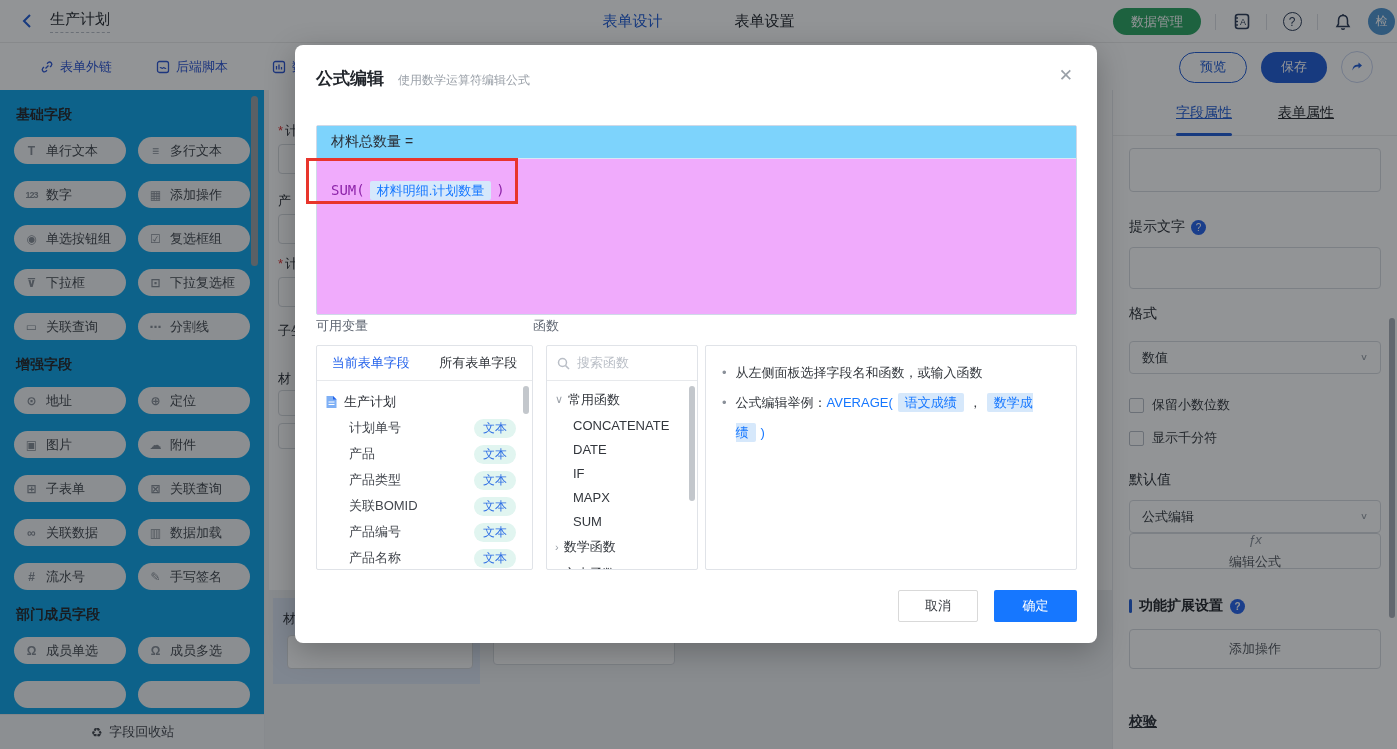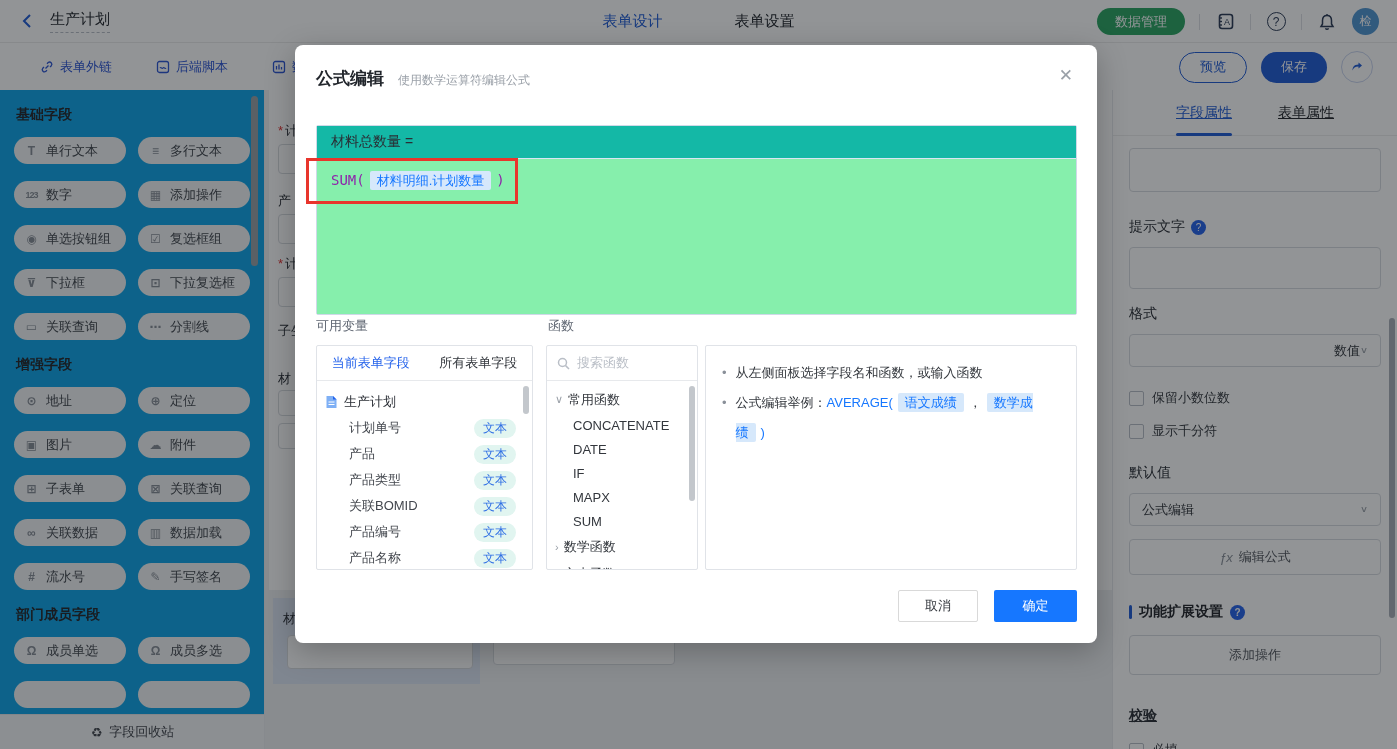--- a/index.html
+++ b/index.html
@@ -17,7 +17,7 @@
              justify-content:center; gap:72px; }
   .tb-tab { font-size:15px; color:#22262c; cursor:pointer; }
   .tb-tab.active { color:#1f5bd5; }
-  .tb-right { position:absolute; right:18px; top:0; height:43px; display:flex; align-items:center; gap:14px; }
+  .tb-right { position:absolute; right:2px; top:0; height:43px; display:flex; align-items:center; gap:14px; }
   .btn-green { background:#2aa562; color:#fff; font-size:13px; height:27px; padding:0 18px;
                border:none; border-radius:14px; cursor:pointer; }
   .tb-divider { width:1px; height:16px; background:#dcdfe3; }

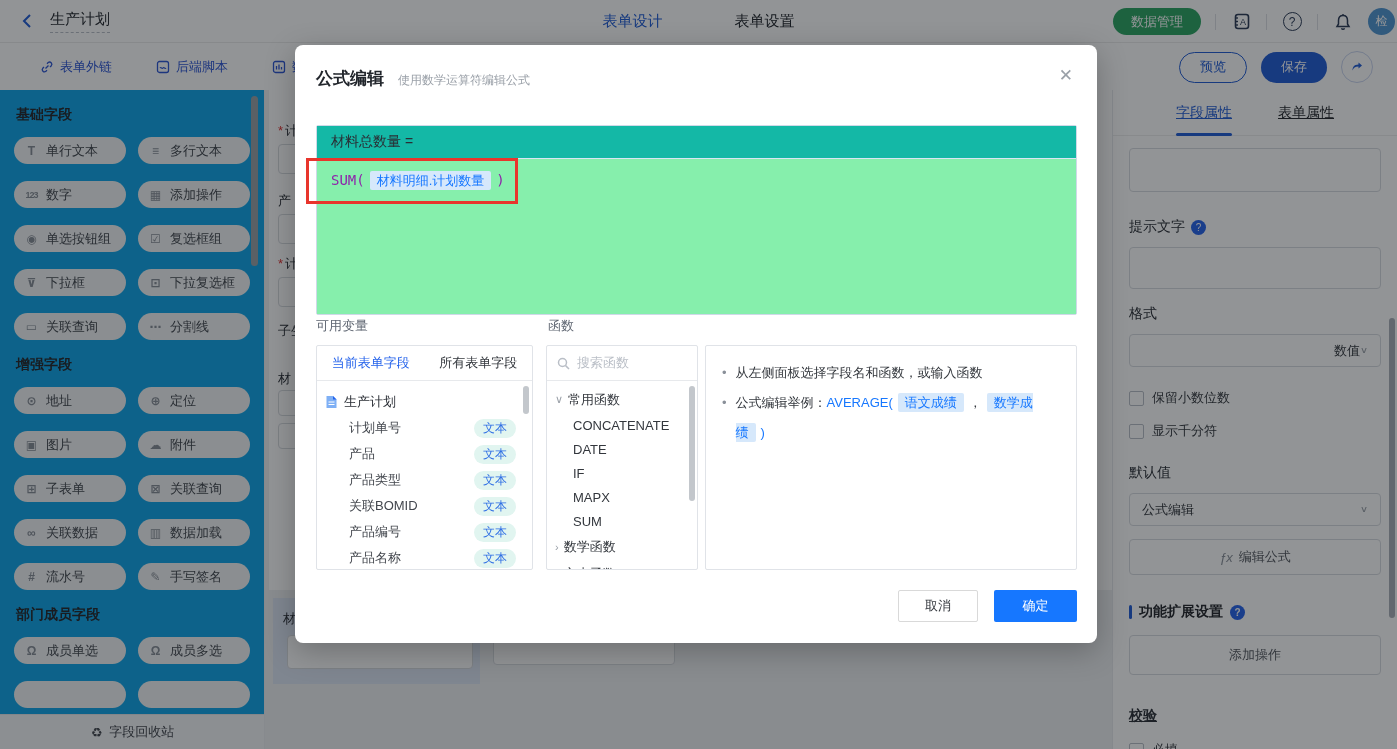--- a/index.html
+++ b/index.html
@@ -110,7 +110,7 @@
 
   .formula-box { position:absolute; left:21px; top:80px; width:761px; height:190px;
                  border:1px solid #cfd9e8; border-radius:2px; overflow:visible; }
-  .formula-head { height:33px; background:#14b8a6; display:flex; align-items:center; padding:12px 14px;
+  .formula-head { height:33px; background:#7dd3fc; display:flex; align-items:center; padding:12px 14px;
                   font-size:14px; color:#2a2e35; border-bottom:1px solid #d8e6f5; }
   .formula-body { height:155px; background:#86efac; padding:13px 14px;
                   font-family:"DejaVu Sans Mono",monospace; font-size:14px; }

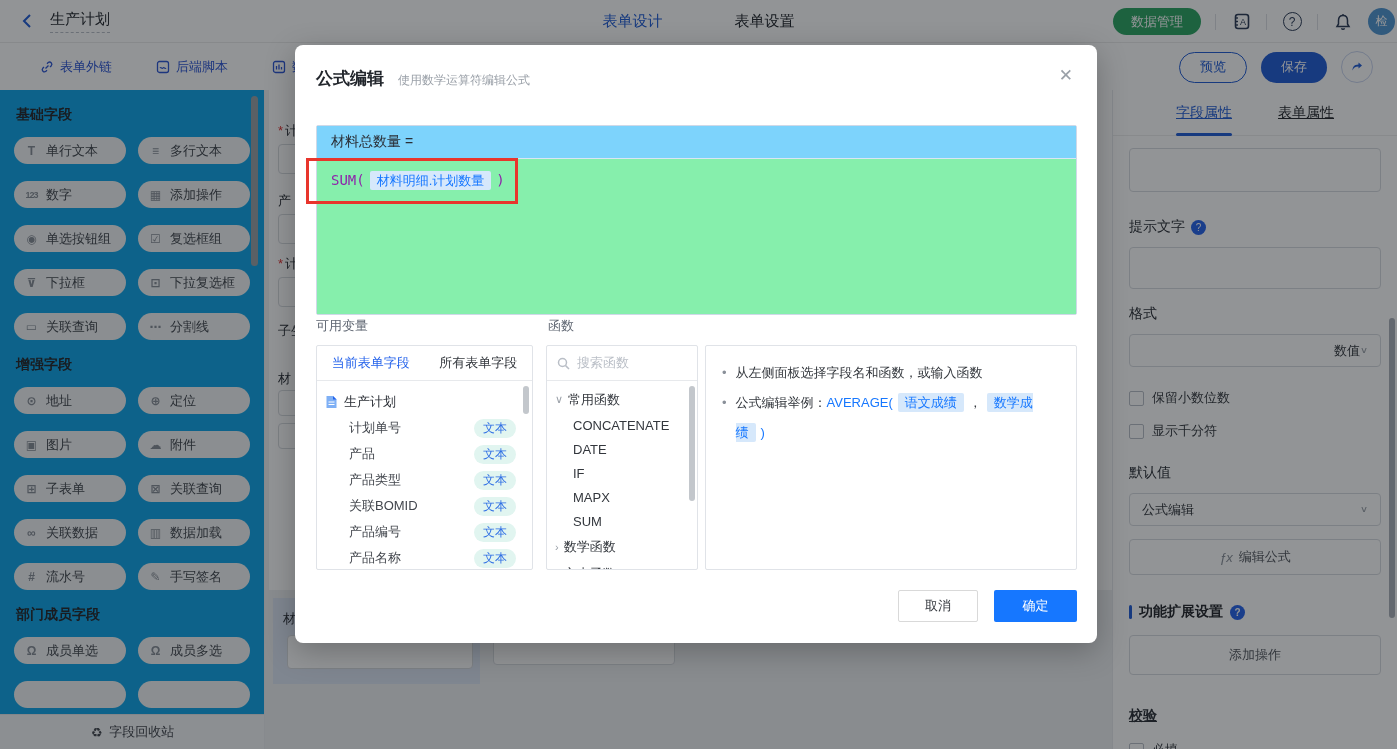--- a/index.html
+++ b/index.html
@@ -112,7 +112,7 @@
                  border:1px solid #cfd9e8; border-radius:2px; overflow:visible; }
   .formula-head { height:33px; background:#7dd3fc; display:flex; align-items:center; padding:12px 14px;
                   font-size:14px; color:#2a2e35; border-bottom:1px solid #d8e6f5; }
-  .formula-body { height:155px; background:#86efac; padding:13px 14px;
+  .formula-body { height:155px; background:#f0abfc; padding:23px 14px;
                   font-family:"DejaVu Sans Mono",monospace; font-size:14px; }
   .kw { color:#8e24aa; }
   .chip { background:#d6e8fb; color:#1677ff; padding:2px 7px; border-radius:2px; margin:0 5px;

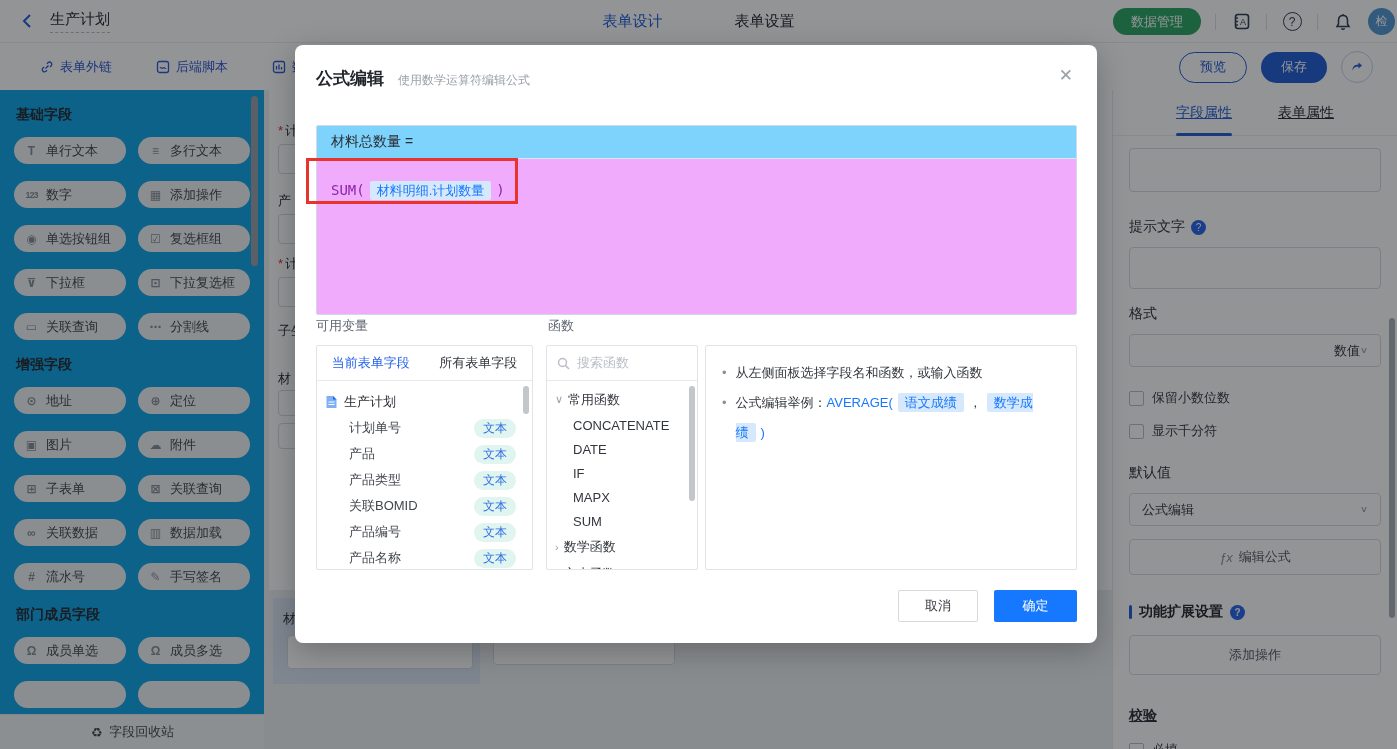--- a/index.html
+++ b/index.html
@@ -436,7 +436,7 @@
     </div>
 
     <span class="panel-label" style="left:21px;">可用变量</span>
-    <span class="panel-label" style="left:253px;">函数</span>
+    <span class="panel-label" style="left:238px;">函数</span>
 
     <div class="m-panels">
 

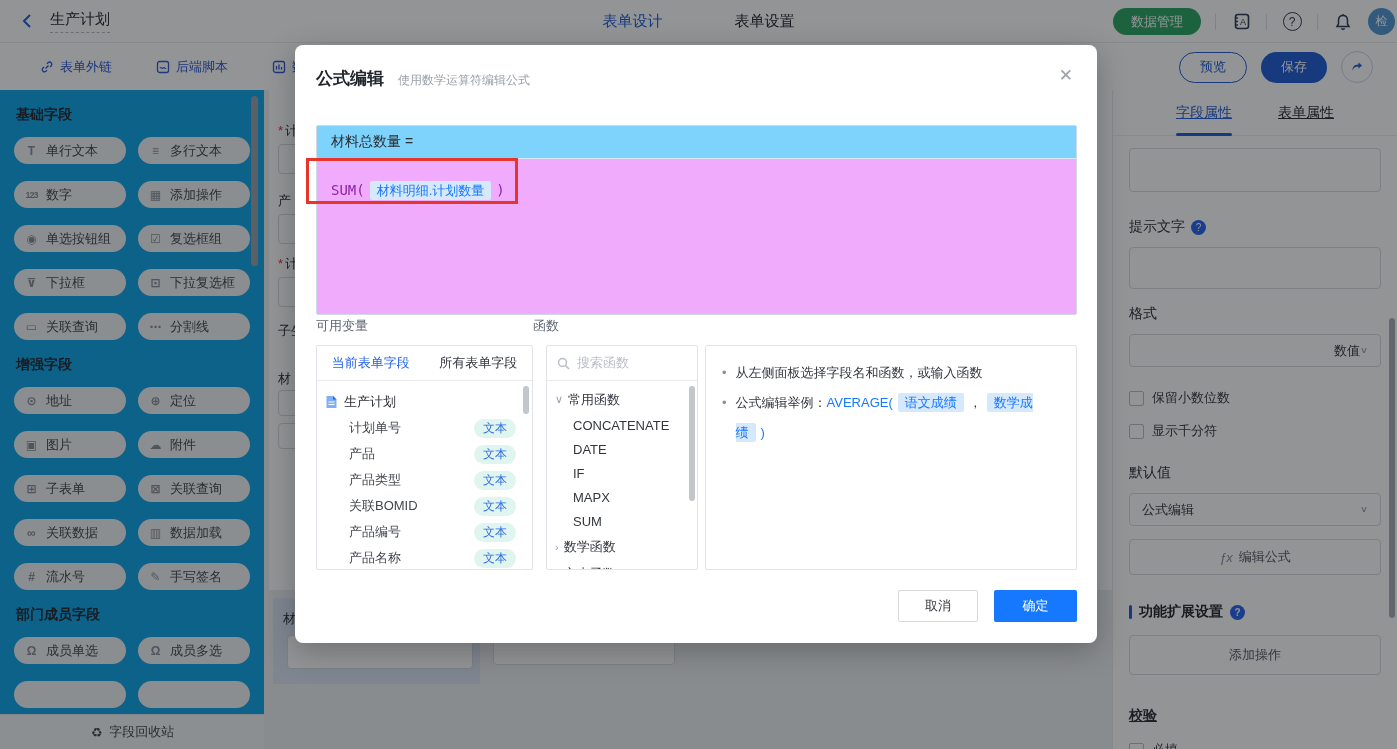--- a/index.html
+++ b/index.html
@@ -381,7 +381,7 @@
       </div>
       <div class="rp-box" style="height:42px; margin-top:11px;"></div>
       <div class="rp-label" style="margin-top:16px;">格式</div>
-      <div class="rp-select" style="margin-top:11px;justify-content:flex-end;">
+      <div class="rp-select" style="margin-top:18px;">
         <span>数值</span>
         <span class="chev">∨</span>
       </div>

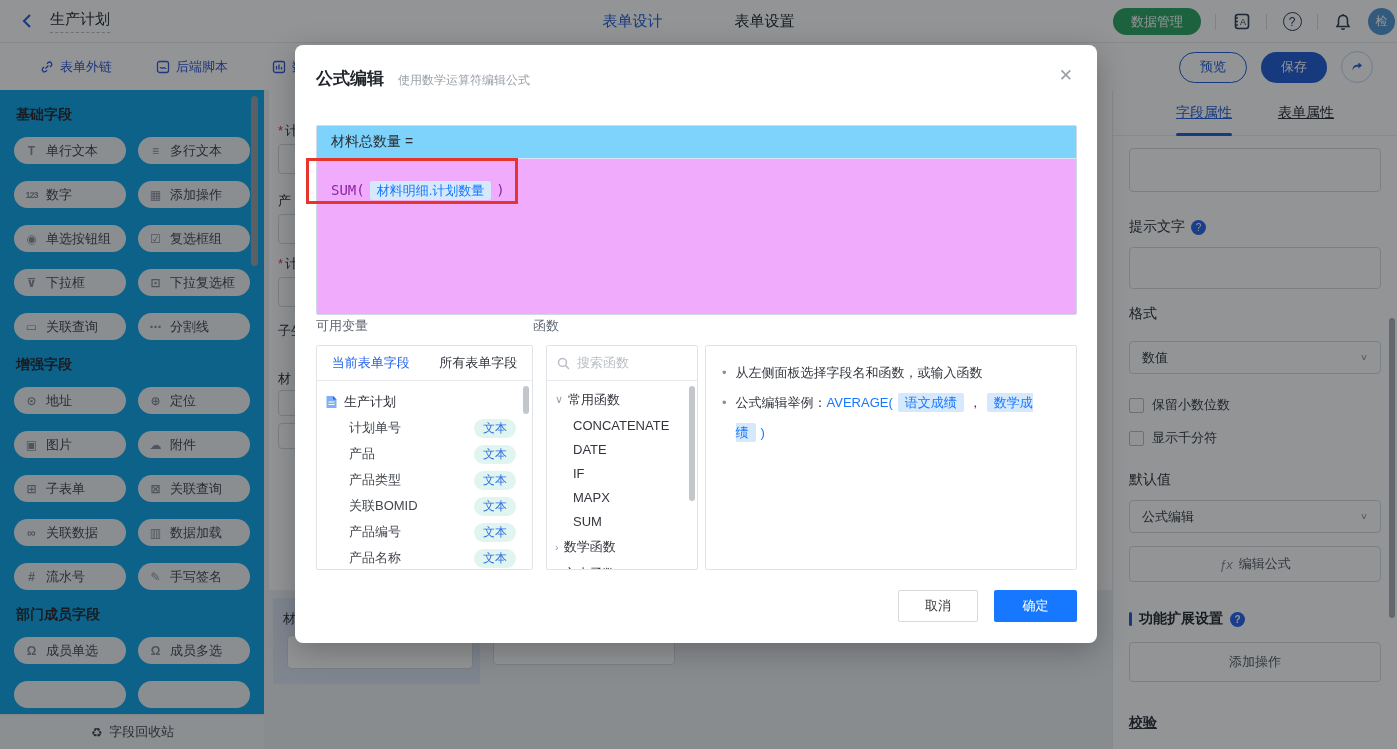--- a/index.html
+++ b/index.html
@@ -398,7 +398,7 @@
         <span>公式编辑</span>
         <span class="chev">∨</span>
       </div>
-      <button class="rp-btn" style="margin-top:13px;">
+      <button class="rp-btn" style="flex-direction:column;">
         <span class="fx">ƒx</span>
         <span>编辑公式</span>
       </button>

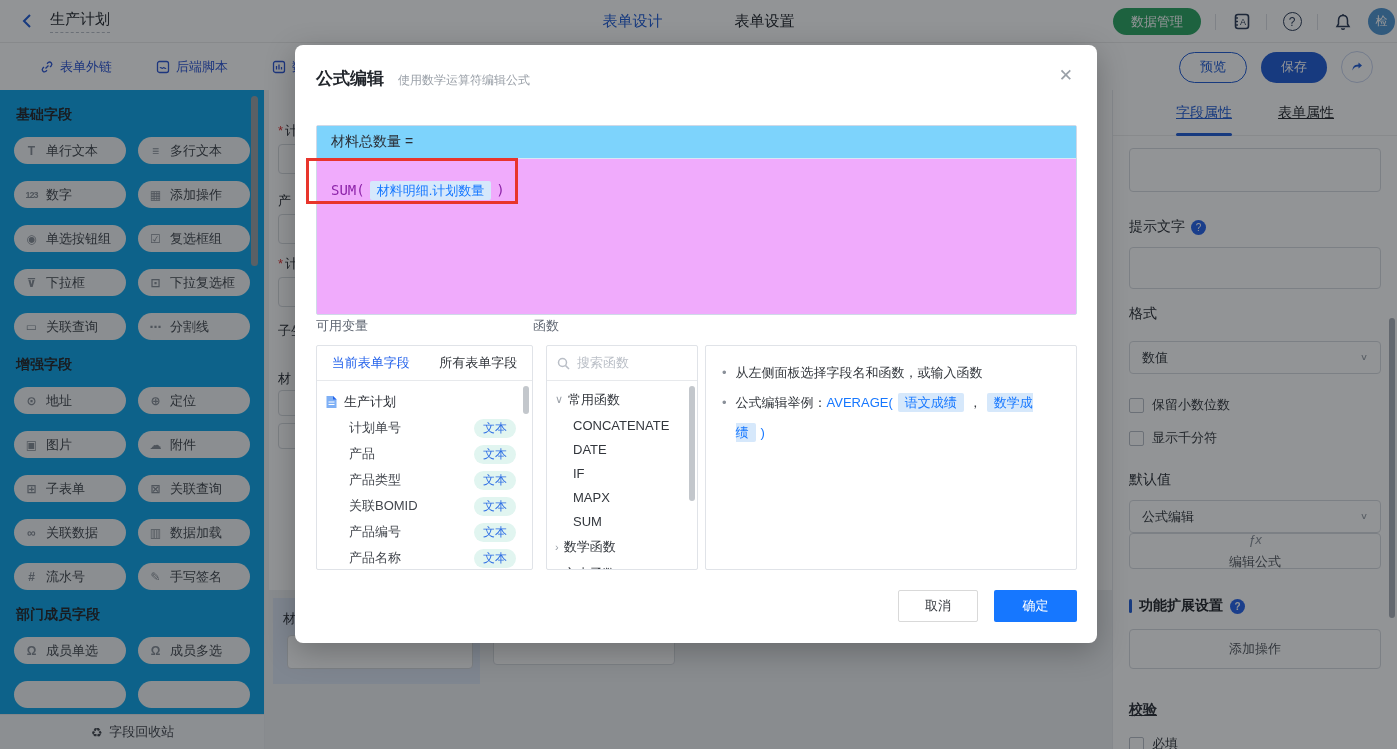--- a/index.html
+++ b/index.html
@@ -407,7 +407,7 @@
         <span class="q-circle">?</span>
       </div>
       <button class="rp-btn" style="margin-top:14px; height:40px;">添加操作</button>
-      <div class="rp-label" style="margin-top:32px; font-weight:bold;text-decoration:underline;">校验</div>
+      <div class="rp-label" style="margin-top:44px; font-weight:bold;text-decoration:underline;">校验</div>
       <div class="cb-row" style="margin-top:16px;">
         <span class="cb"></span>
         <span>必填</span>

